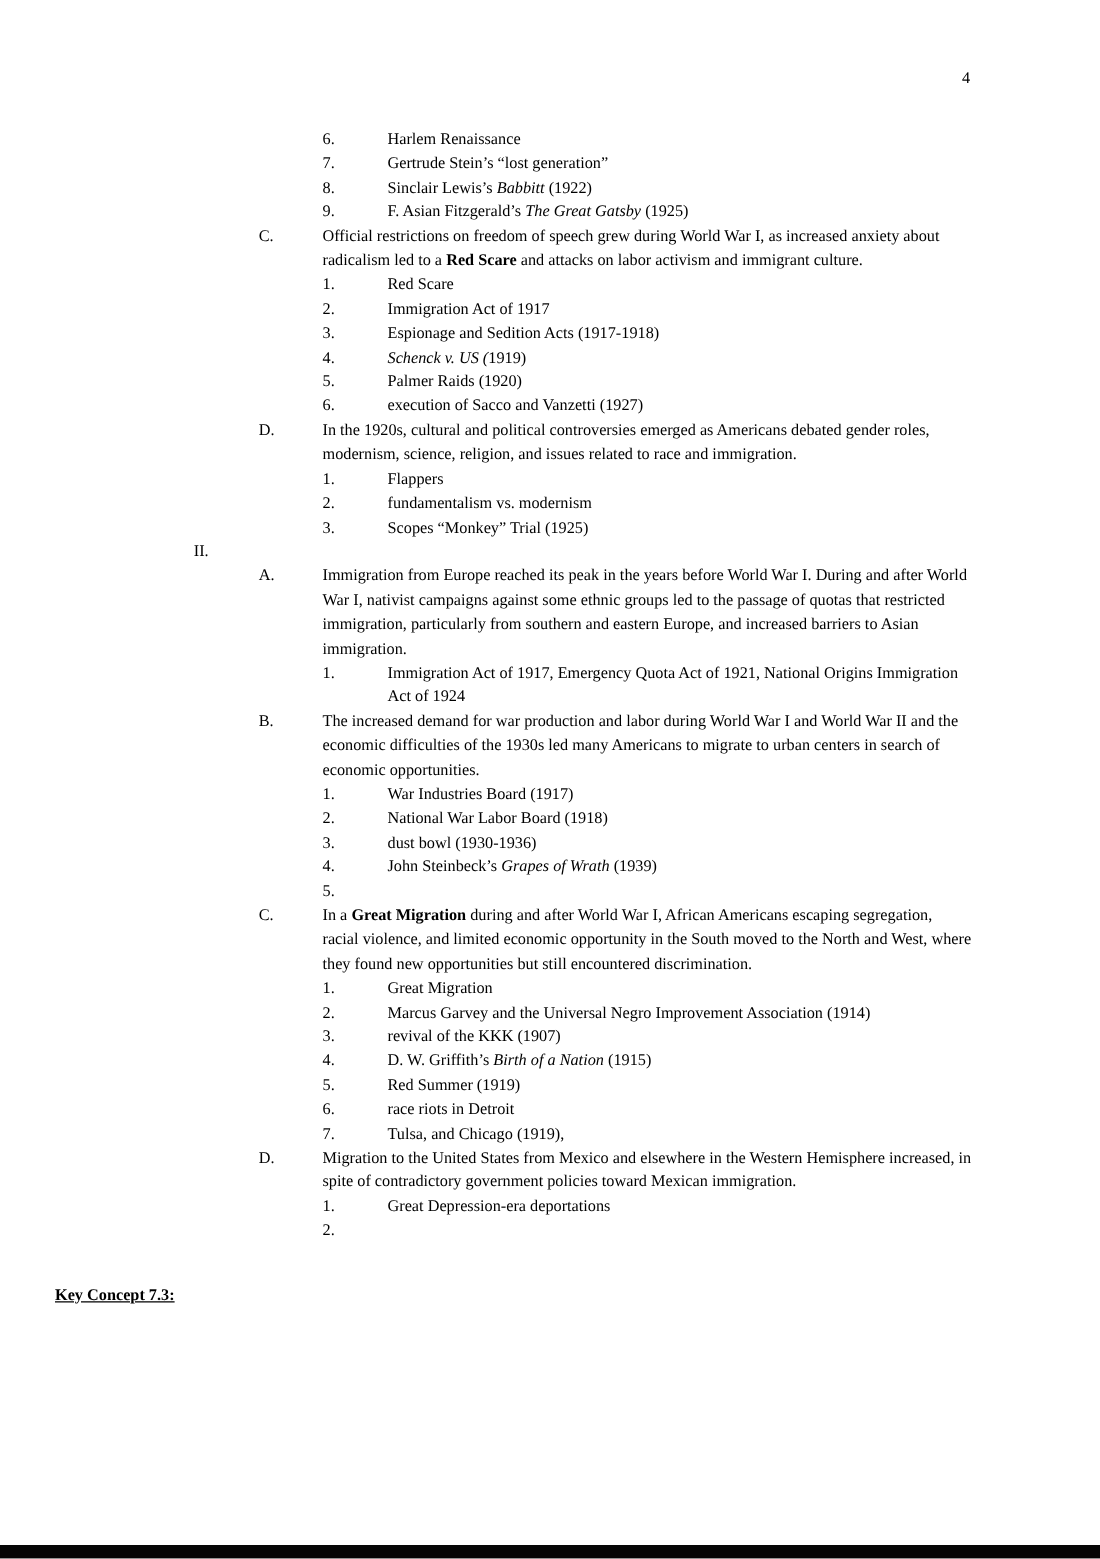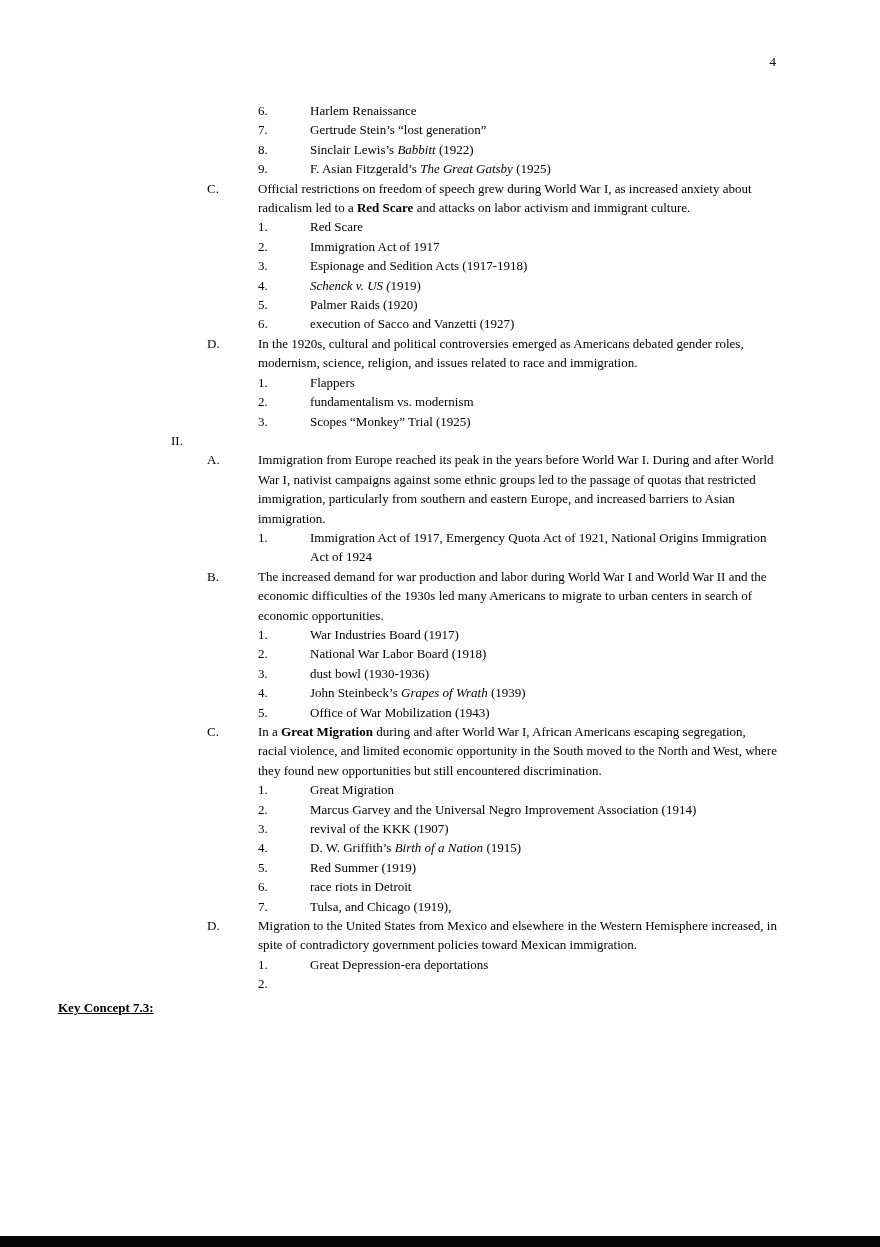--- a/index.html
+++ b/index.html
@@ -40,7 +40,7 @@
   .outline-row .text {
     flex: 1 1 auto;
   }
-  .level-roman  { padding-left: 155px; margin-left: 16px; }
+  .level-roman  { padding-left: 155px; }
   .level-roman  .marker { width: 52px; }
   .level-letter { padding-left: 207px; }
   .level-letter .marker { width: 51px; }

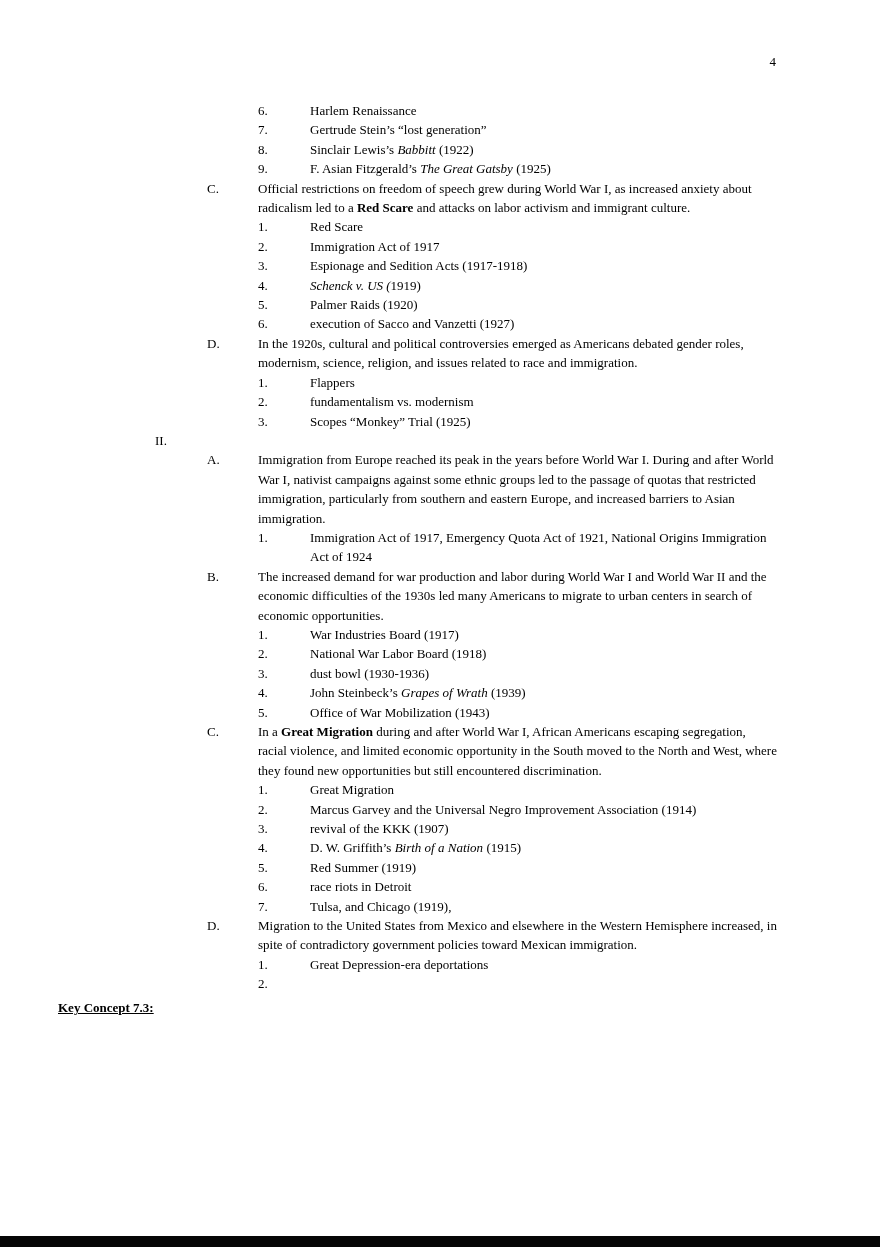--- a/index.html
+++ b/index.html
@@ -167,7 +167,6 @@
         </div>
         <div class="outline-row level-number">
           <span class="marker">5.</span>
-          <span class="text"><span>Office of War Mobilization (1943)</span></span>
         </div>
         <div class="outline-row level-letter">
           <span class="marker">C.</span>

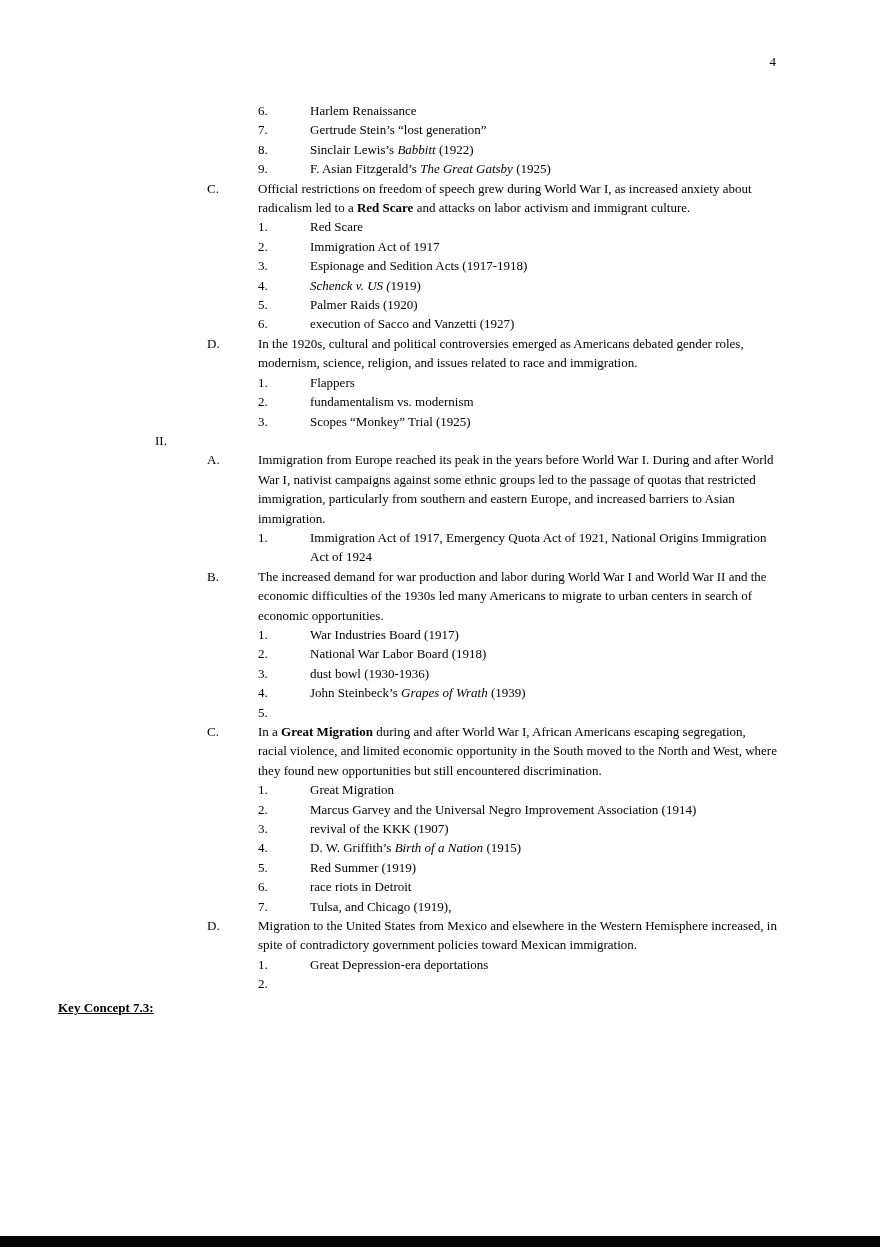--- a/index.html
+++ b/index.html
@@ -49,8 +49,8 @@
   .italic { font-style: italic; }
   .bold   { font-weight: bold; }
   .key-concept {
-    margin-top: 4px;
-    padding-left: 58px;
+    margin-top: 32px;
+    padding-left: 44px;
     font-weight: bold;
   }
   .key-concept .underlined {

